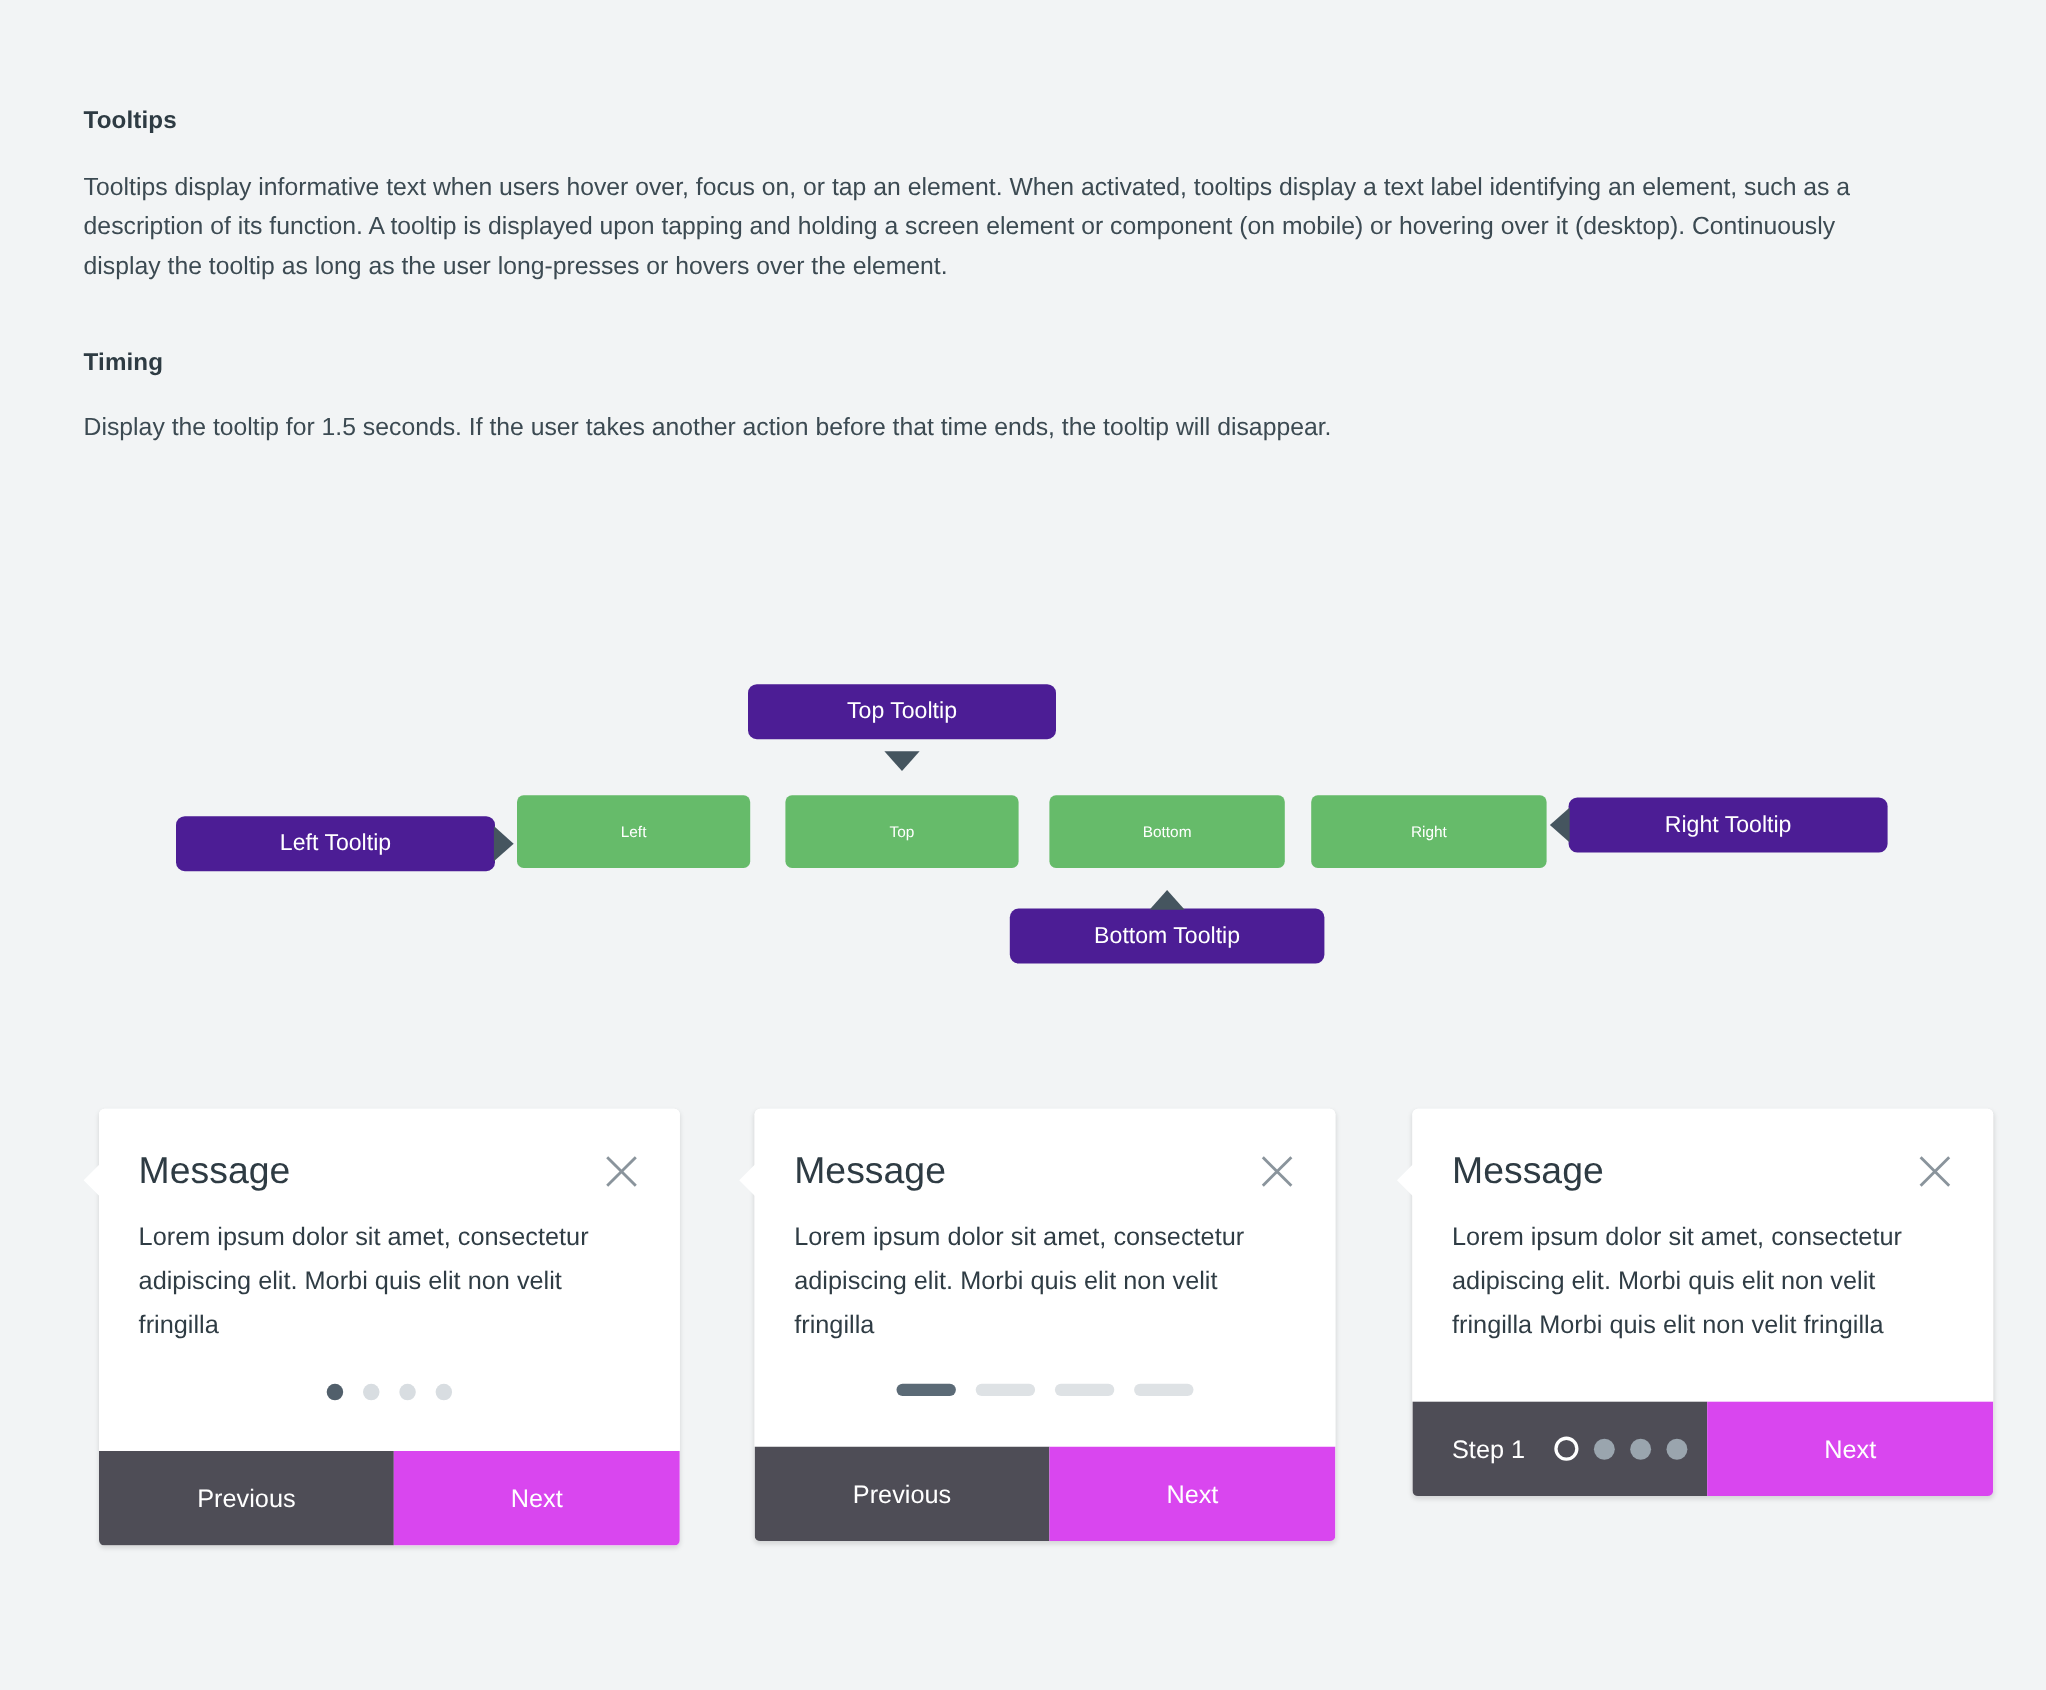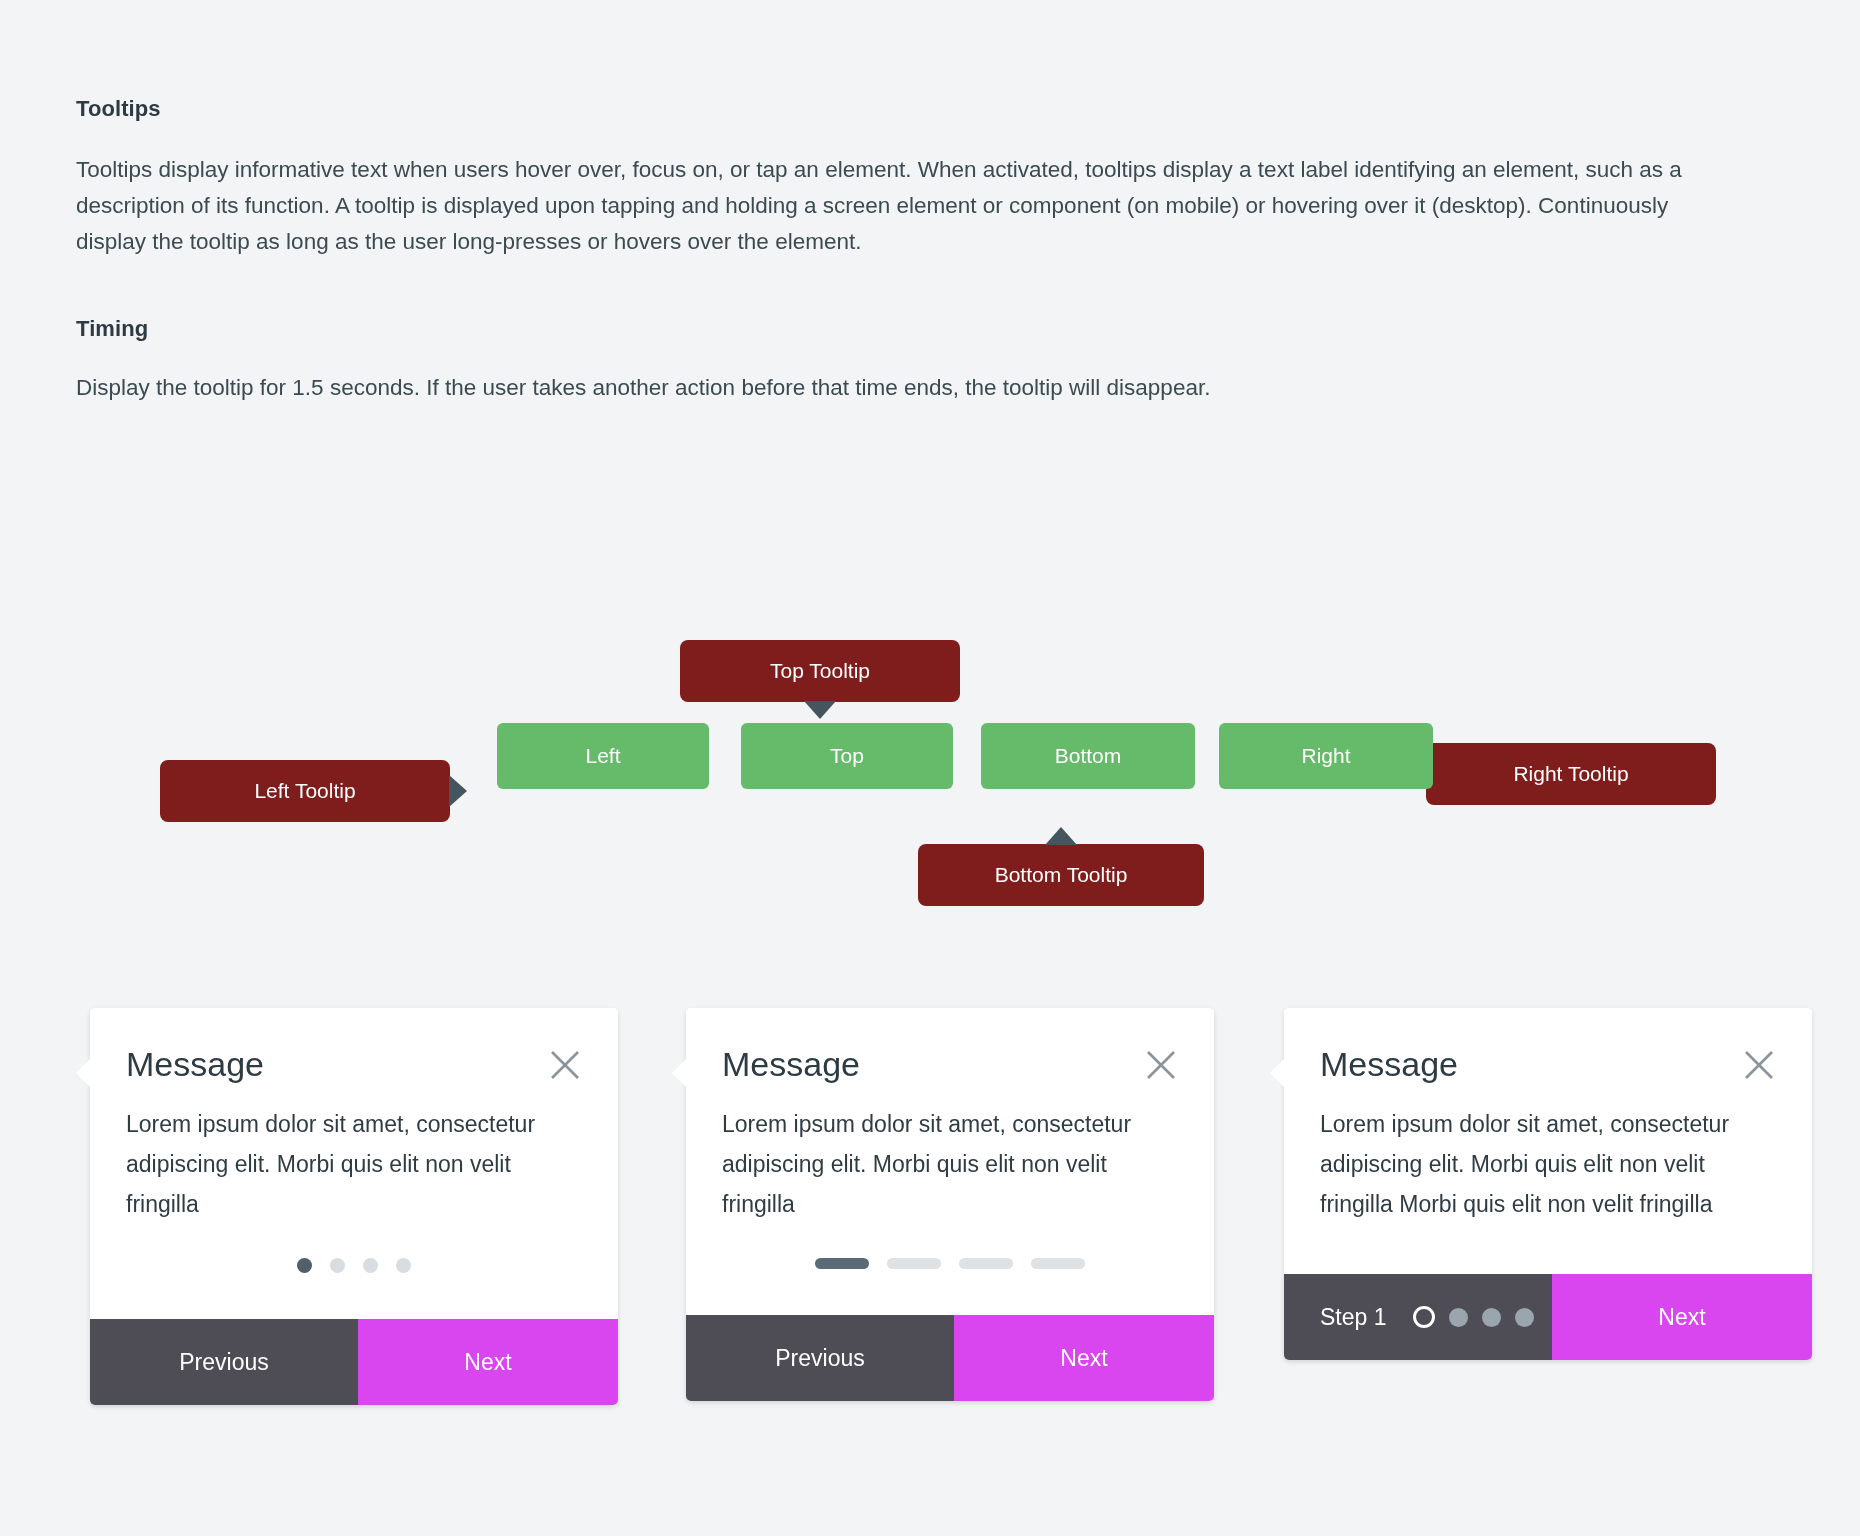--- a/index.html
+++ b/index.html
@@ -66,16 +66,15 @@
 
   .tip {
     position: absolute;
-    background: #7f1d1d;
+    background: #4c1d95;
     color: #ffffff;
     border-radius: 8px;
     font-size: 21px;
     display: flex;
     align-items: center;
     justify-content: center;
-    height: 62px;
+    height: 50px;
     cursor: default;
-    margin-top: 18px;
   }
 
   .tip::after {

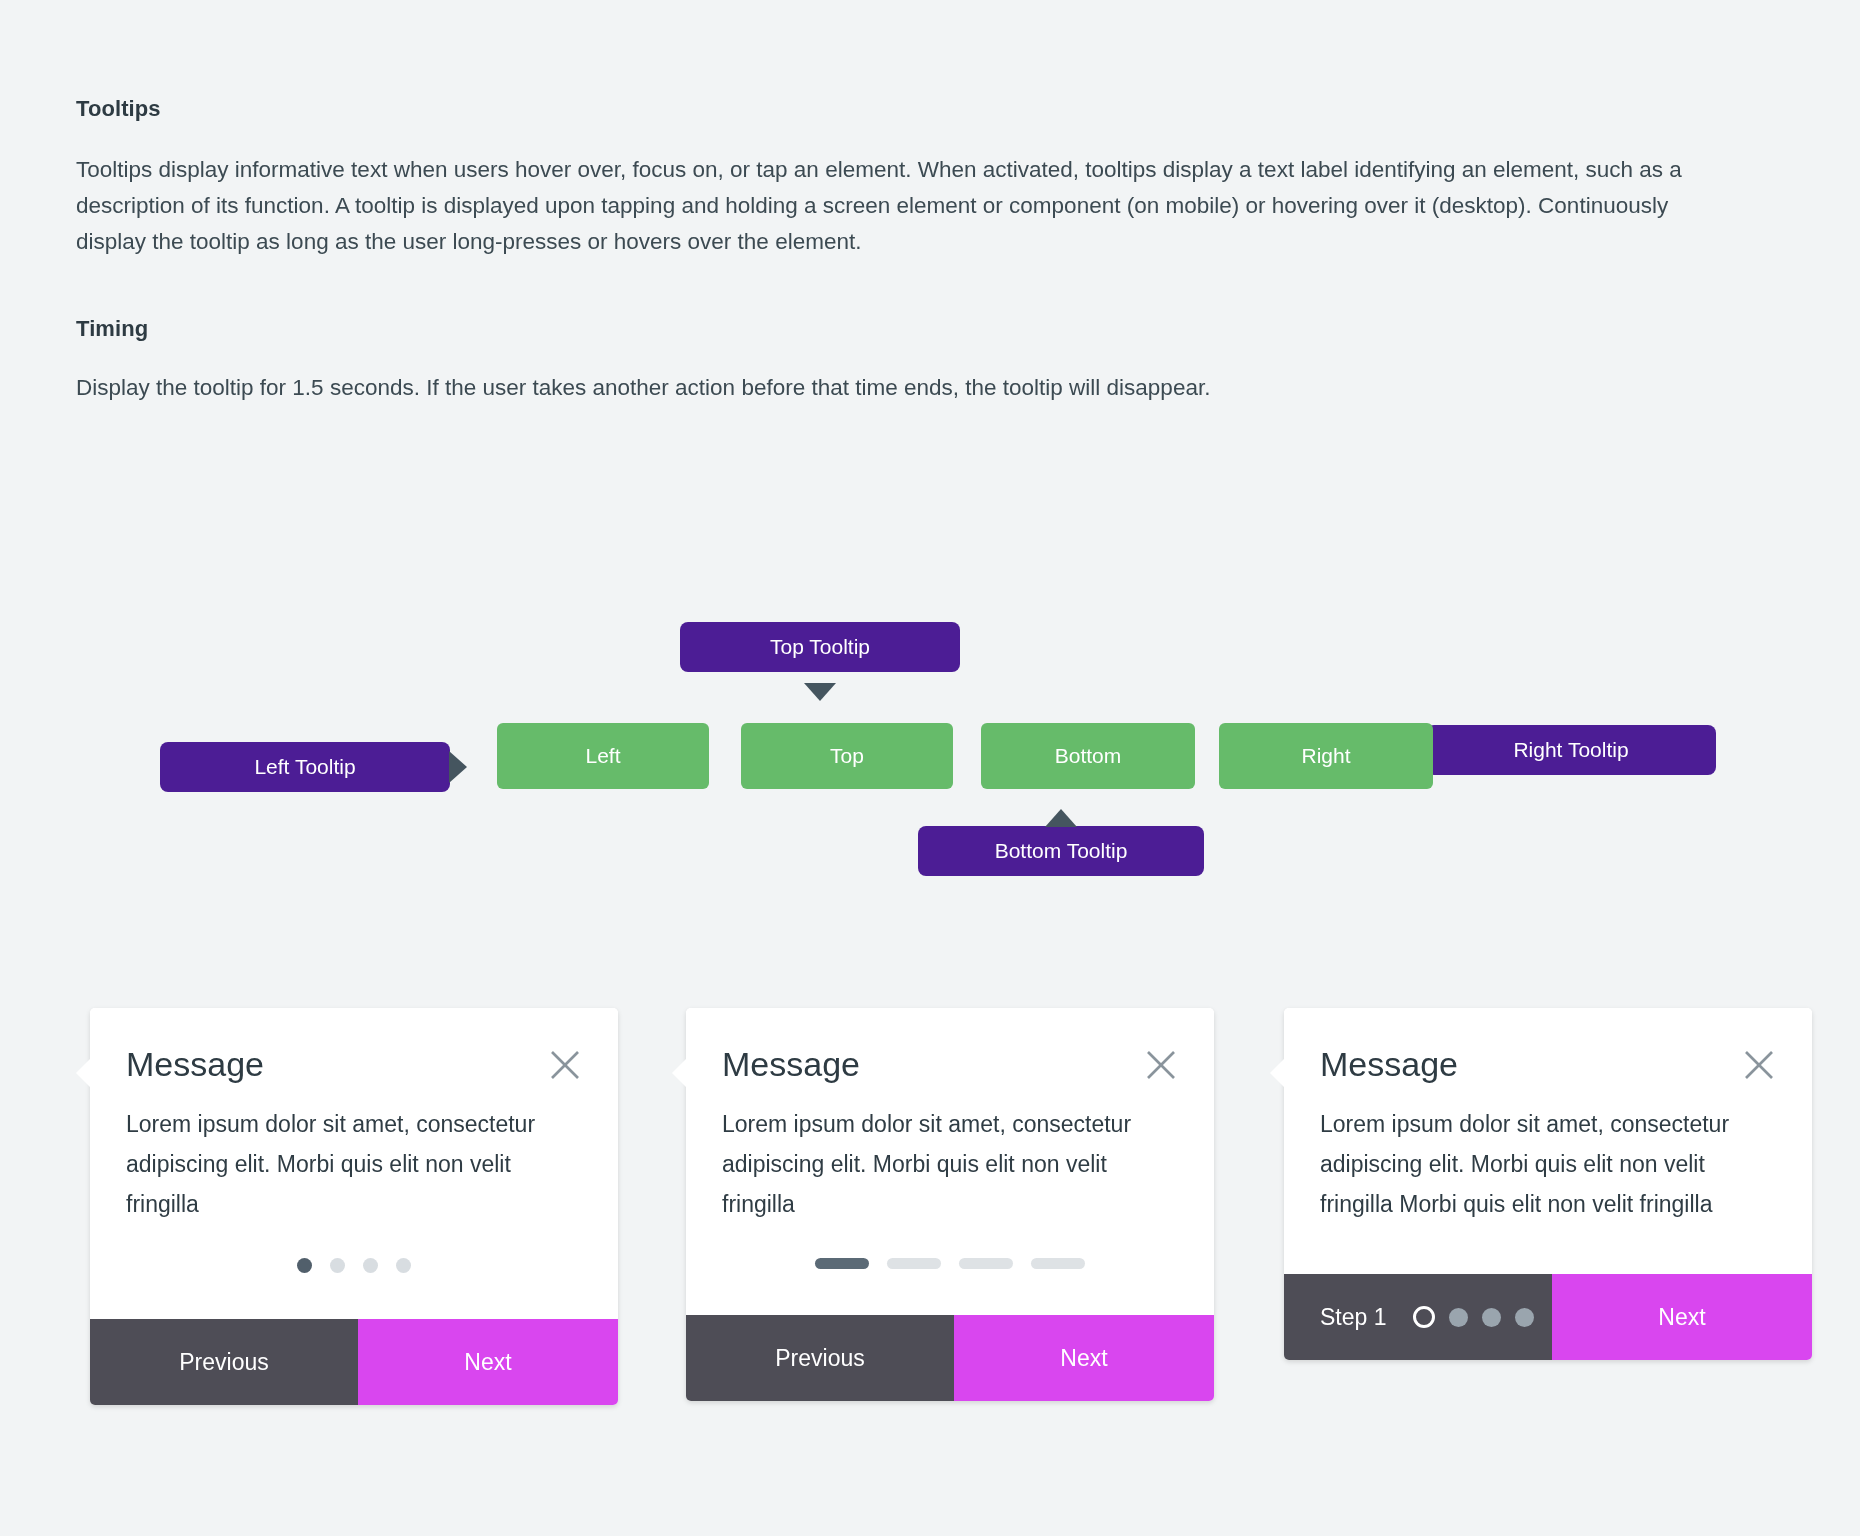--- a/index.html
+++ b/index.html
@@ -49,14 +49,13 @@
     border-radius: 6px;
     background: #66bb6a;
     color: #ffffff;
-    font-size: 21px;
+    font-size: 14px;
     display: flex;
     align-items: center;
     justify-content: center;
     border: none;
     cursor: pointer;
     font-family: "Liberation Sans", sans-serif;
-    margin-left: 27px;
   }
 
   .btn-left   { left: 470px; top: 123px; width: 212px; }

